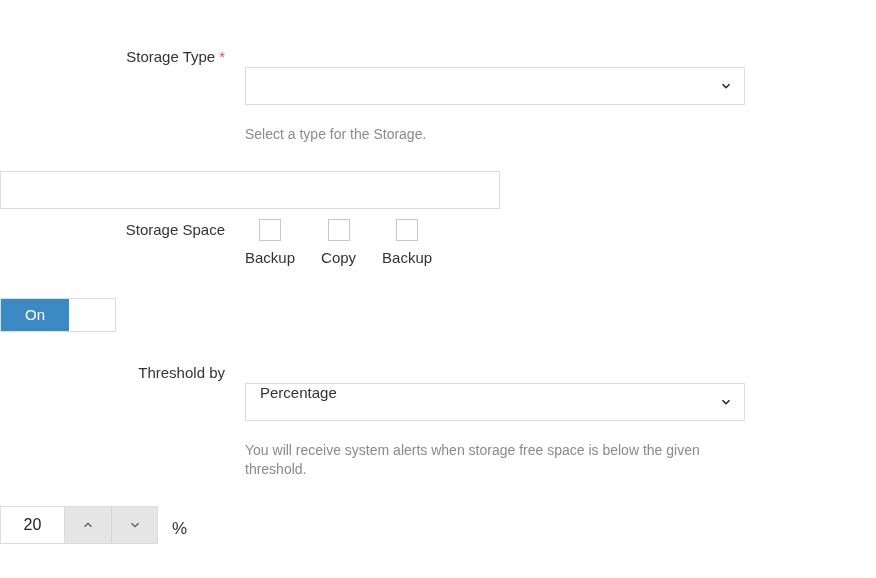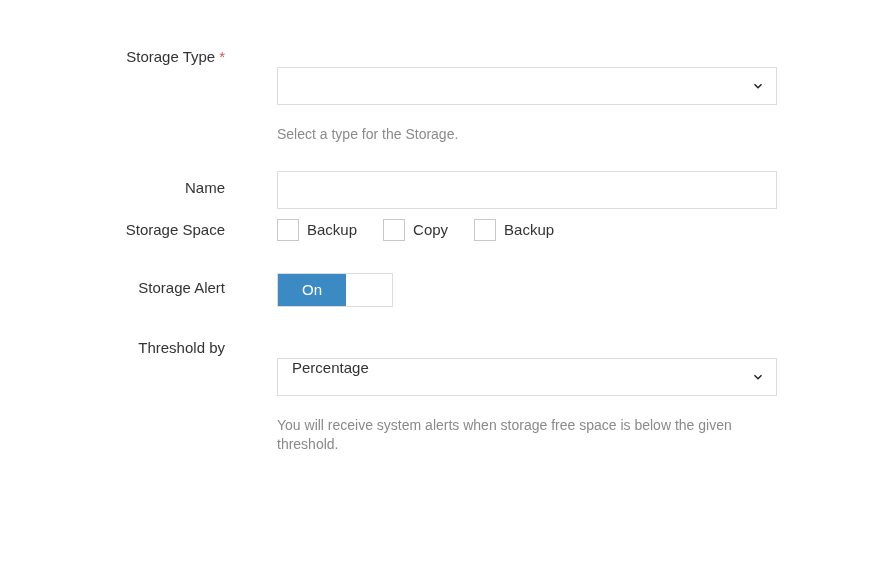--- a/index.html
+++ b/index.html
@@ -18,7 +18,6 @@
     display: flex;
     align-items: flex-start;
     margin-bottom: 4px;
-    gap: 32px;
   }
   .label-col {
     width: 245px;

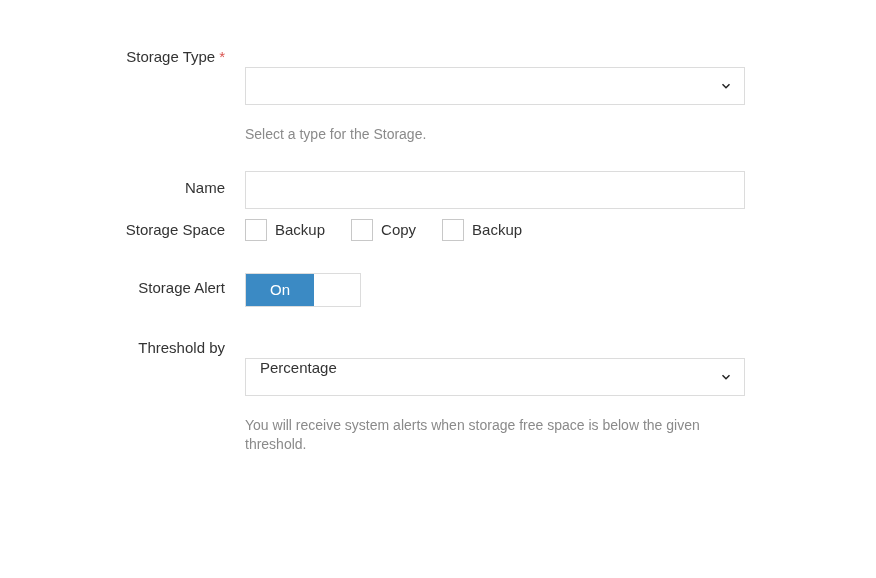--- a/index.html
+++ b/index.html
@@ -172,7 +172,6 @@
   </div>
 
   <div class="row">
-    <div class="label-col">Name</div>
     <div class="field-col">
       <input class="input" type="text" value="" style="">
     </div>

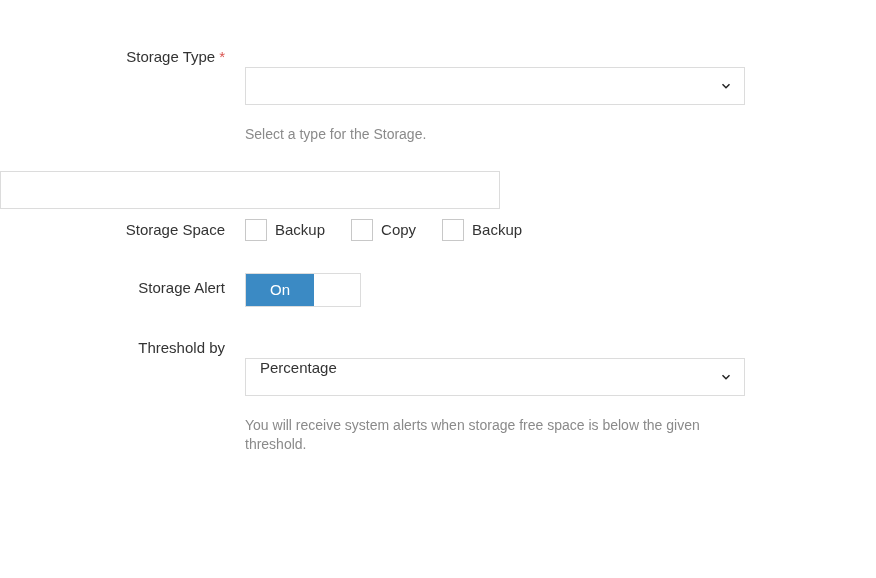--- a/index.html
+++ b/index.html
@@ -81,6 +81,7 @@
     align-items: center;
     gap: 8px;
     cursor: pointer;
+    flex-direction: column;
   }
   .check .box {
     width: 22px; height: 22px;

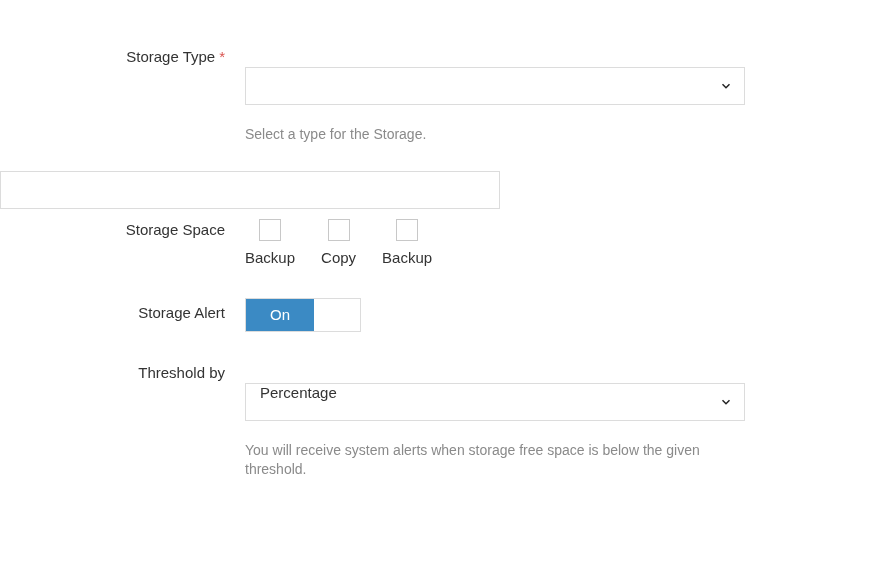--- a/index.html
+++ b/index.html
@@ -200,7 +200,6 @@
   </div>
 
   <div class="row toggle-row">
-    <div class="label-col">Storage Alert</div>
     <div class="field-col">
       <div class="toggle">
         <div class="on">On</div>

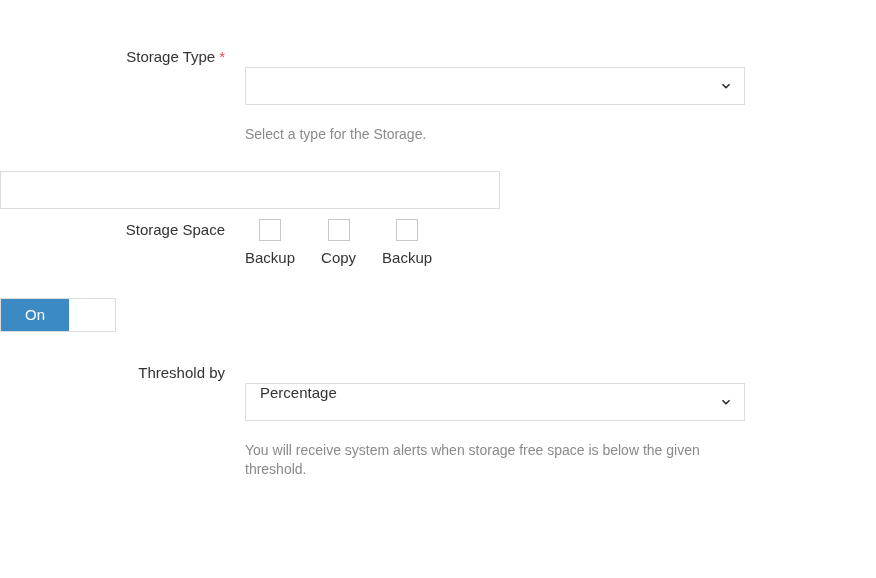--- a/index.html
+++ b/index.html
@@ -227,6 +227,24 @@
   </div>
 
   <div class="row">
+    <div class="field-col">
+      <div class="stepper-row">
+        <div class="stepper">
+          <div class="val">20</div>
+          <div class="btn">
+            <svg width="14" height="14" viewBox="0 0 24 24" fill="none" stroke="#555" stroke-width="2">
+                <polyline points="6 15 12 9 18 15"></polyline>
+              </svg>
+          </div>
+          <div class="btn">
+            <svg width="14" height="14" viewBox="0 0 24 24" fill="none" stroke="#555" stroke-width="2">
+                <polyline points="6 9 12 15 18 9"></polyline>
+              </svg>
+          </div>
+        </div>
+        <span class="unit">%</span>
+      </div>
+    </div>
   </div>
 
 </div>

